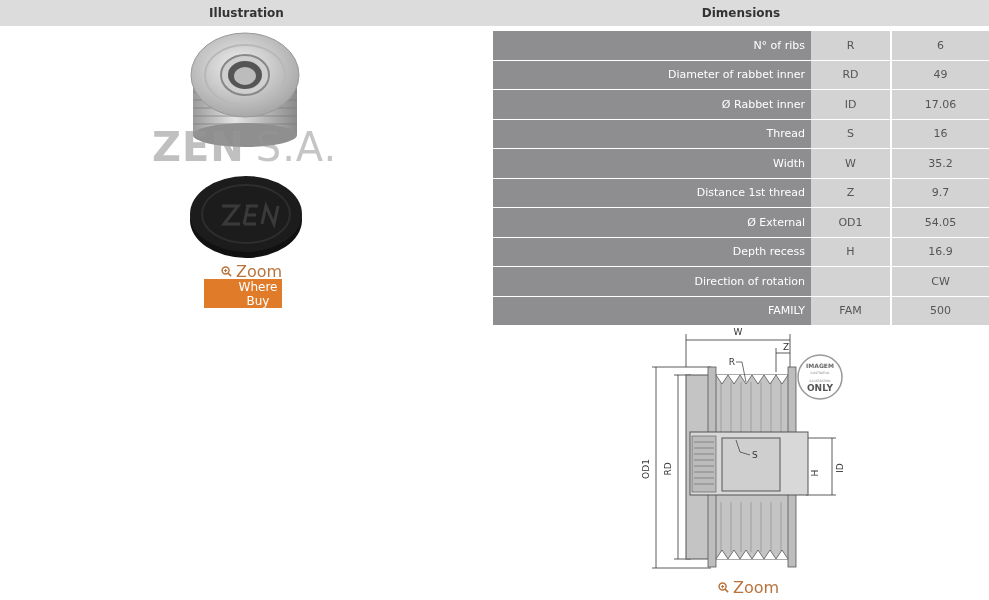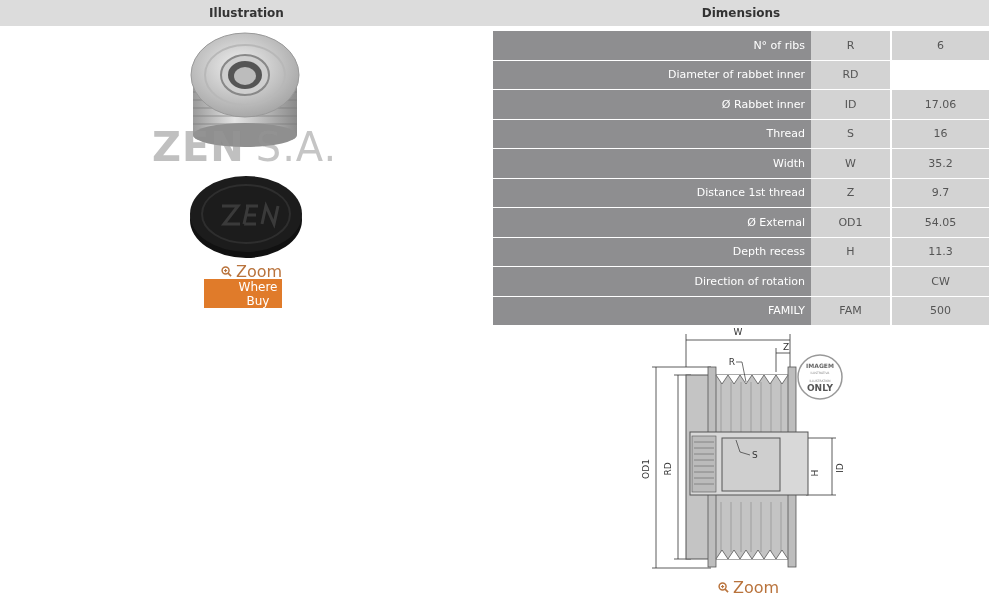--- a/index.html
+++ b/index.html
@@ -100,6 +100,7 @@
   <div class="dim-row">
       <div class="dim-label">Diameter of rabbet inner</div>
       <div class="dim-code">RD</div>
+      <div class="dim-val">49</div>
     </div>
   <div class="dim-row">
       <div class="dim-label">Ø Rabbet inner</div>

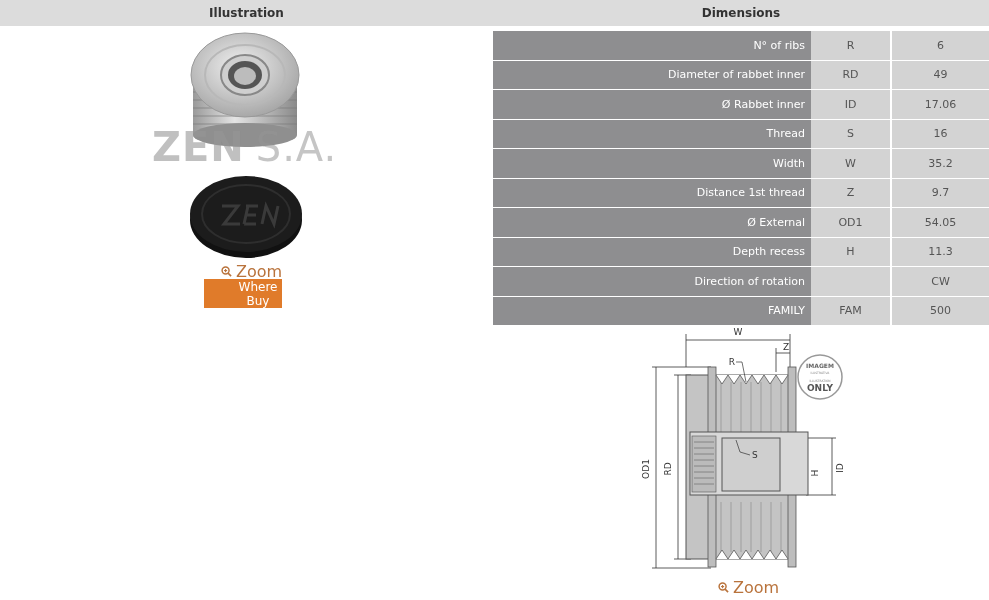--- a/index.html
+++ b/index.html
@@ -130,7 +130,7 @@
   <div class="dim-row">
       <div class="dim-label">Depth recess</div>
       <div class="dim-code">H</div>
-      <div class="dim-val">11.3</div>
+      <div class="dim-val">16.9</div>
     </div>
   <div class="dim-row">
       <div class="dim-label">Direction of rotation</div>

